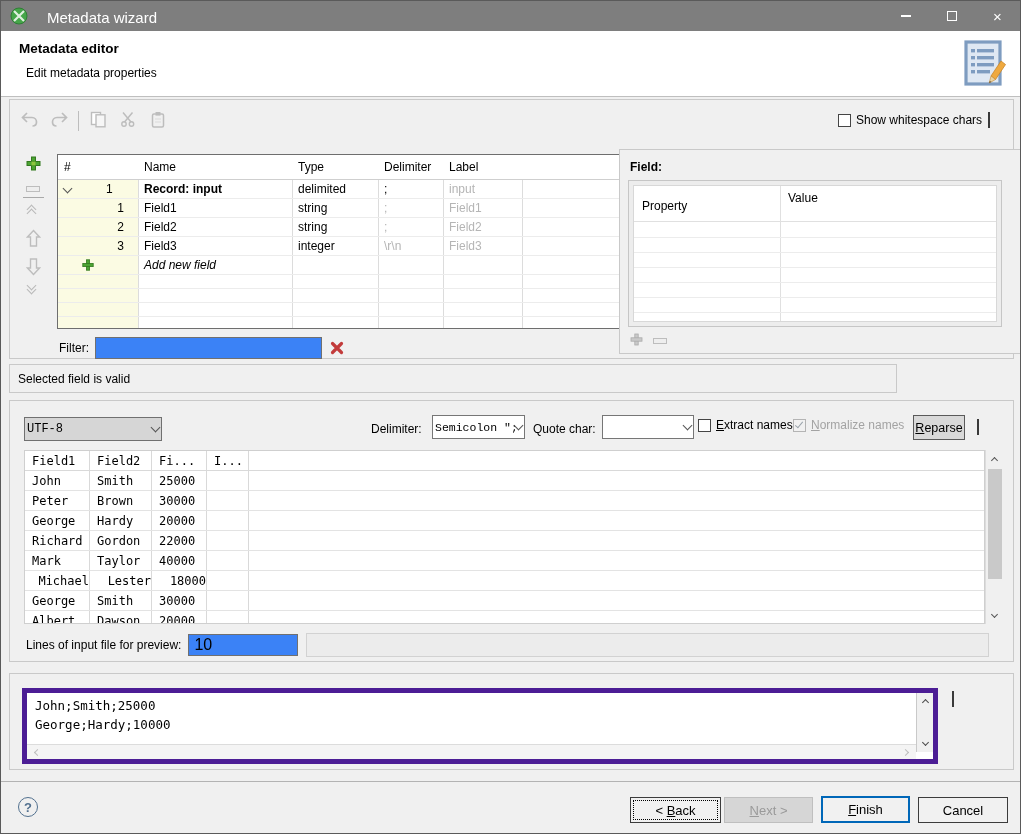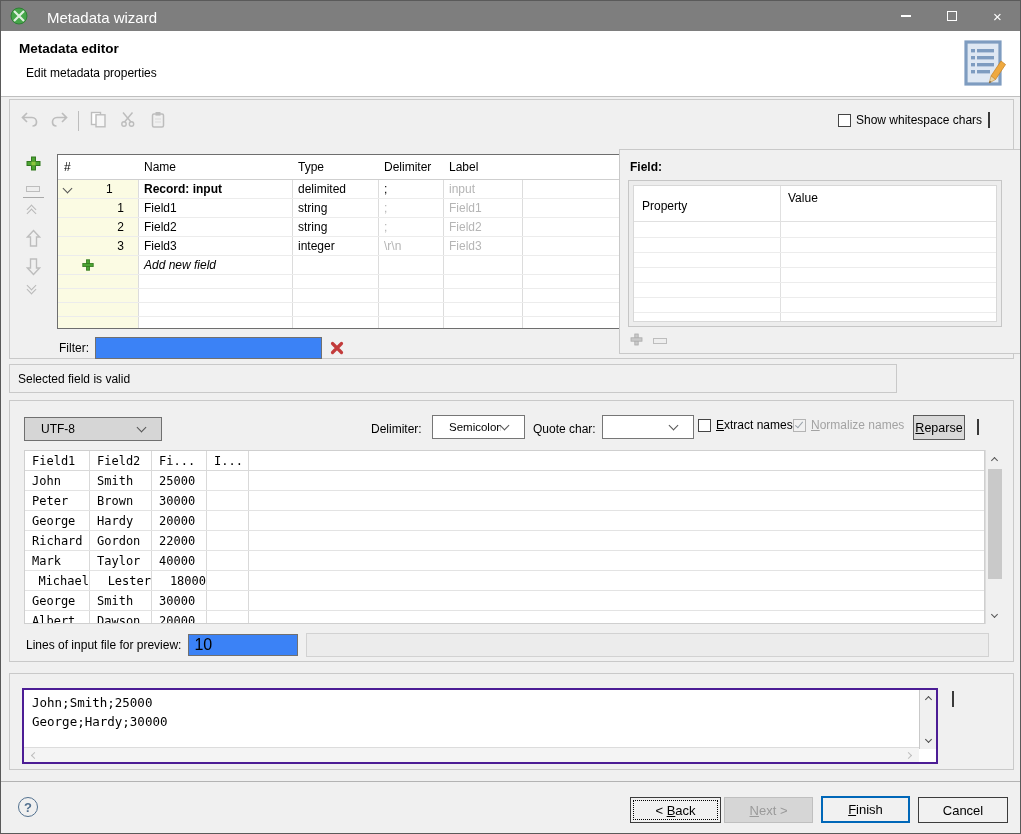--- a/index.html
+++ b/index.html
@@ -49,7 +49,7 @@
   .panelico::after{ content:""; position:absolute; left:0; right:0; top:2px; border-top:1.6px solid #3a3a3a; }
 
   
-  .combo{ height:24px; border:1px solid #767676; background:#fff; display:flex; align-items:center; padding:0 16px; }
+  .combo{ height:24px; border:1px solid #767676; background:#fff; display:flex; align-items:center; padding:0 2px;font-family:Liberation Mono, monospace; }
   .combo .val{ flex:1; font-size:12px; white-space:nowrap; overflow:hidden; }
   .combo.grayfill{ background:#d6d6d6; border-color:#707070; }
 

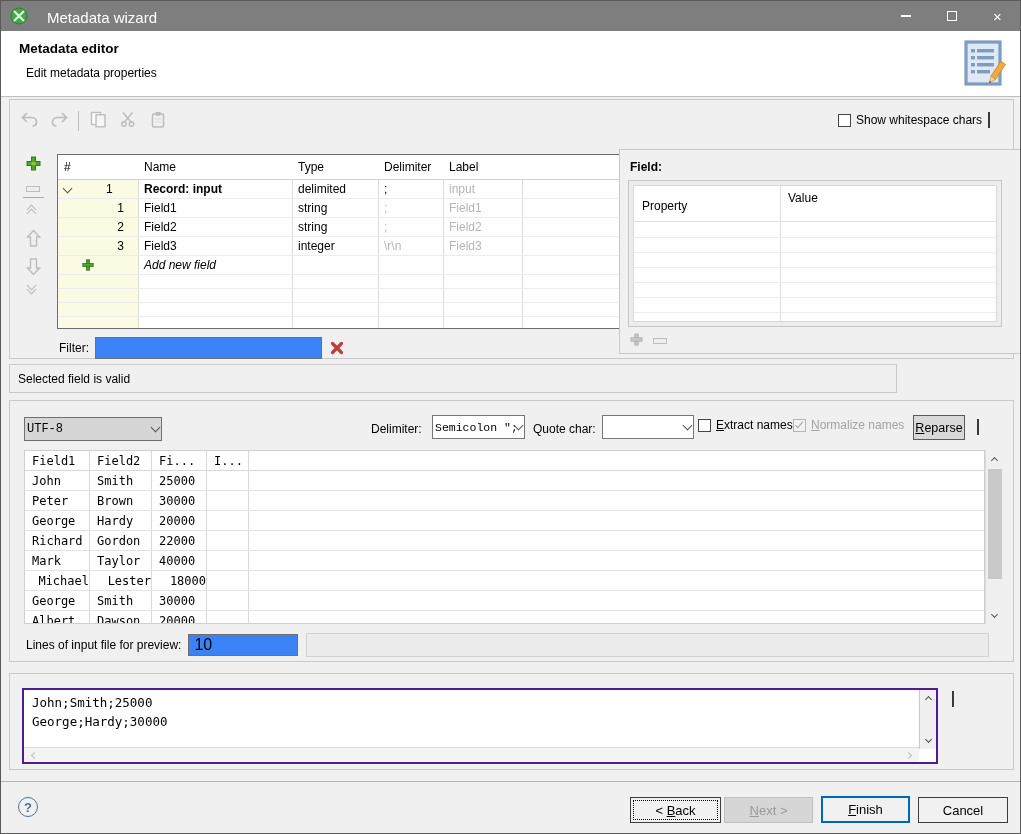--- a/index.html
+++ b/index.html
@@ -426,7 +426,7 @@
   </div>
 
   <div class="abs group" style="left:8px;top:672px;width:1005px;height:97px;">
-    <div class="abs" style="left:12px;top:14px;width:916px;height:76px;border:2px solid #4c1d95;background:#fff;">
+    <div class="abs" style="left:12px;top:14px;width:916px;height:76px;border:5px solid #4c1d95;background:#fff;">
       <div class="abs" style="left:0;top:0;right:17px;bottom:15px;overflow:hidden;padding:3px 0 0 8px;">
         <div class="mono" style="font-size:12.5px;line-height:19px;">John;Smith;25000</div>
         <div class="mono" style="font-size:12.5px;line-height:19px;">George;Hardy;30000</div>

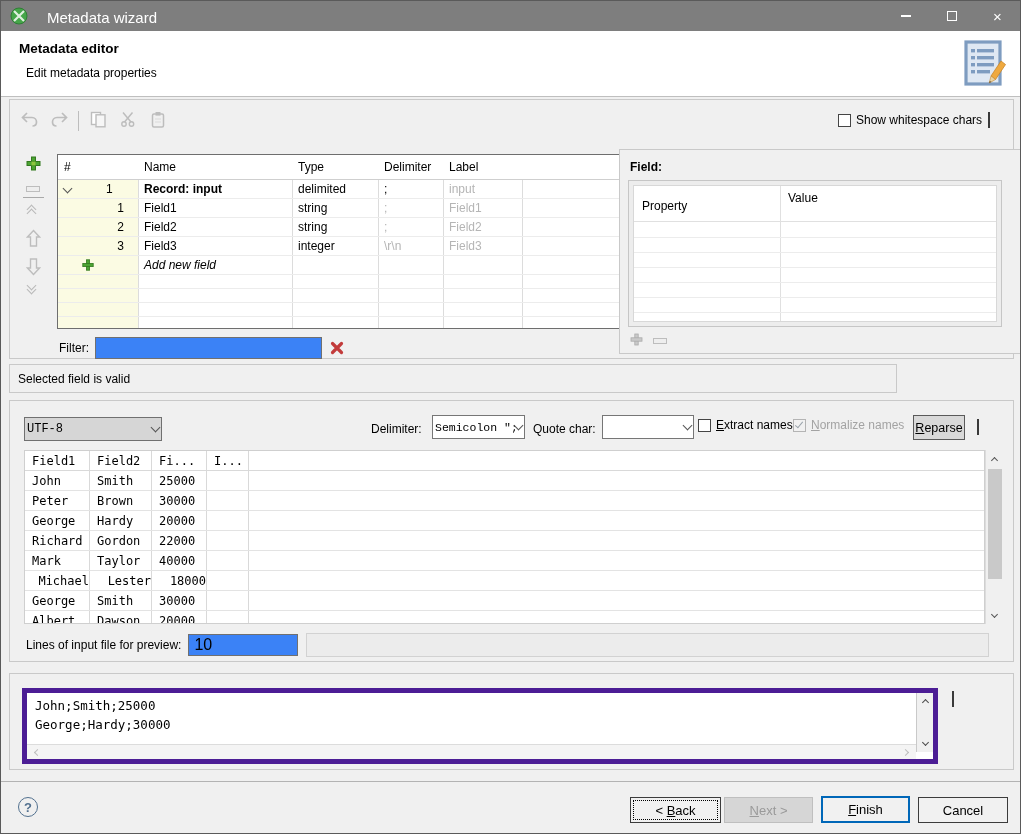--- a/index.html
+++ b/index.html
@@ -429,7 +429,7 @@
     <div class="abs" style="left:12px;top:14px;width:916px;height:76px;border:5px solid #4c1d95;background:#fff;">
       <div class="abs" style="left:0;top:0;right:17px;bottom:15px;overflow:hidden;padding:3px 0 0 8px;">
         <div class="mono" style="font-size:12.5px;line-height:19px;">John;Smith;25000</div>
-        <div class="mono" style="font-size:12.5px;line-height:19px;">George;Hardy;30000</div>
+        <div class="mono" style="font-size:12.5px;line-height:19px;">George;Hardy;10000</div>
       </div>
 
       <div class="abs sbar" style="right:0;top:0;width:17px;height:59px;border-left:1px solid #c9c9c9;">

